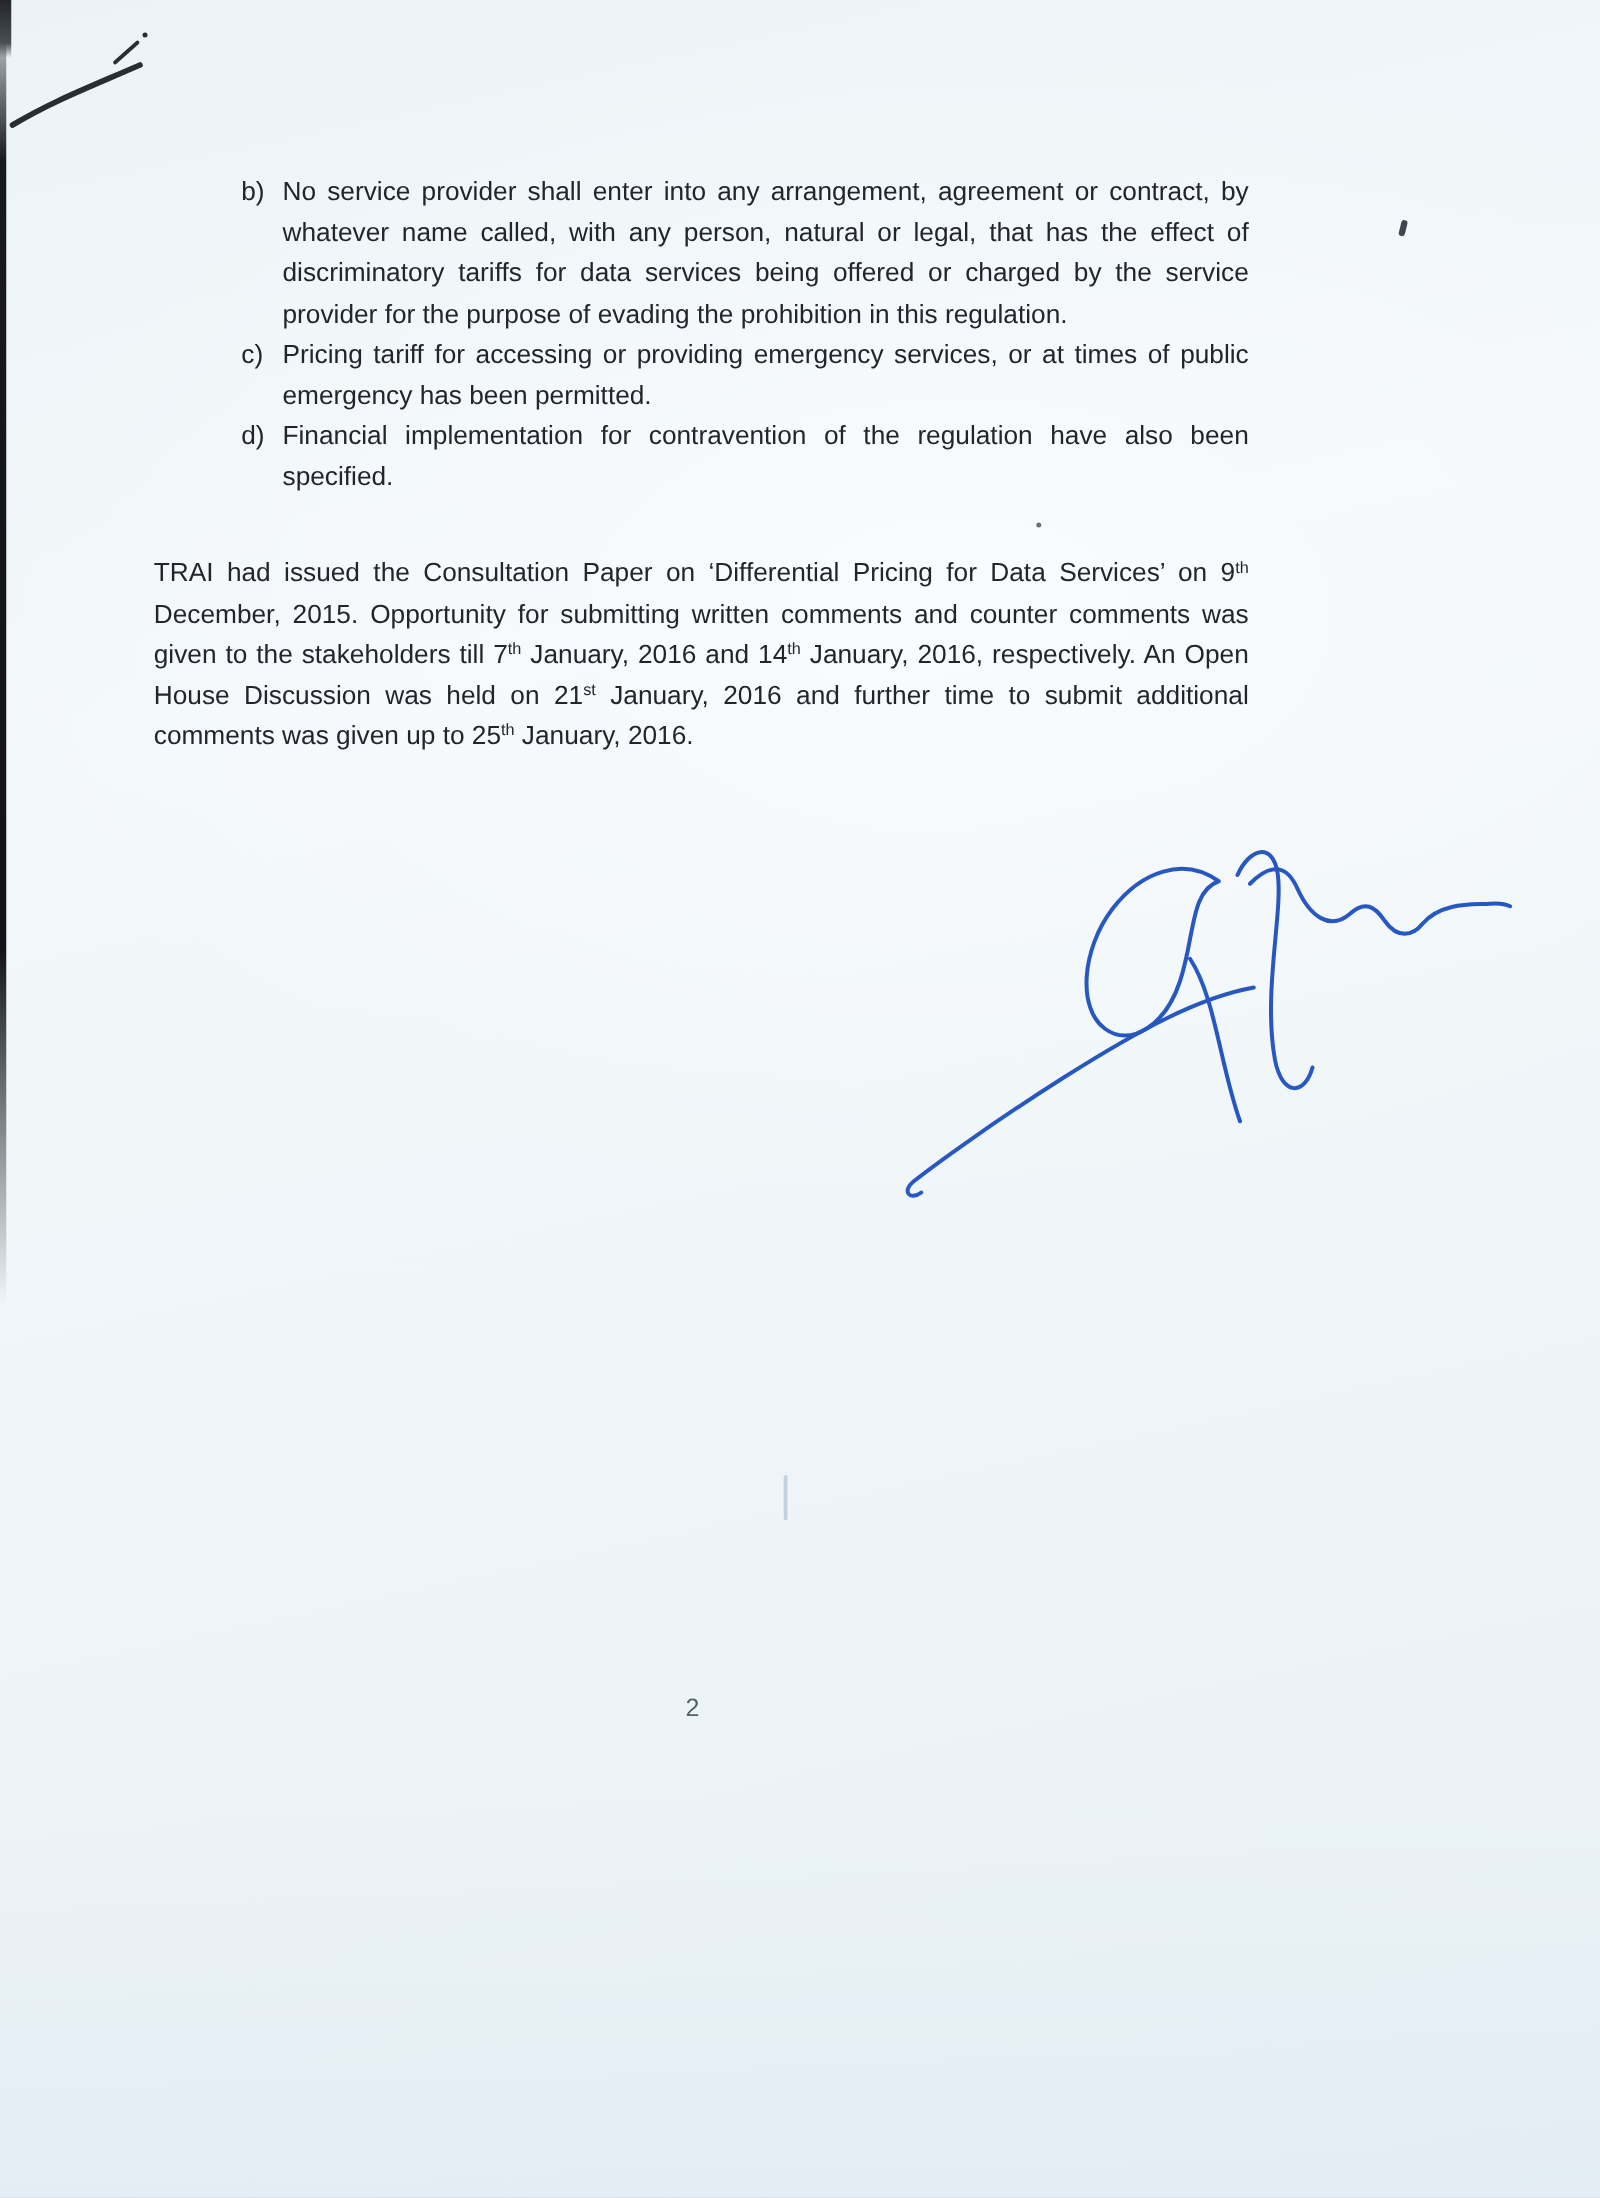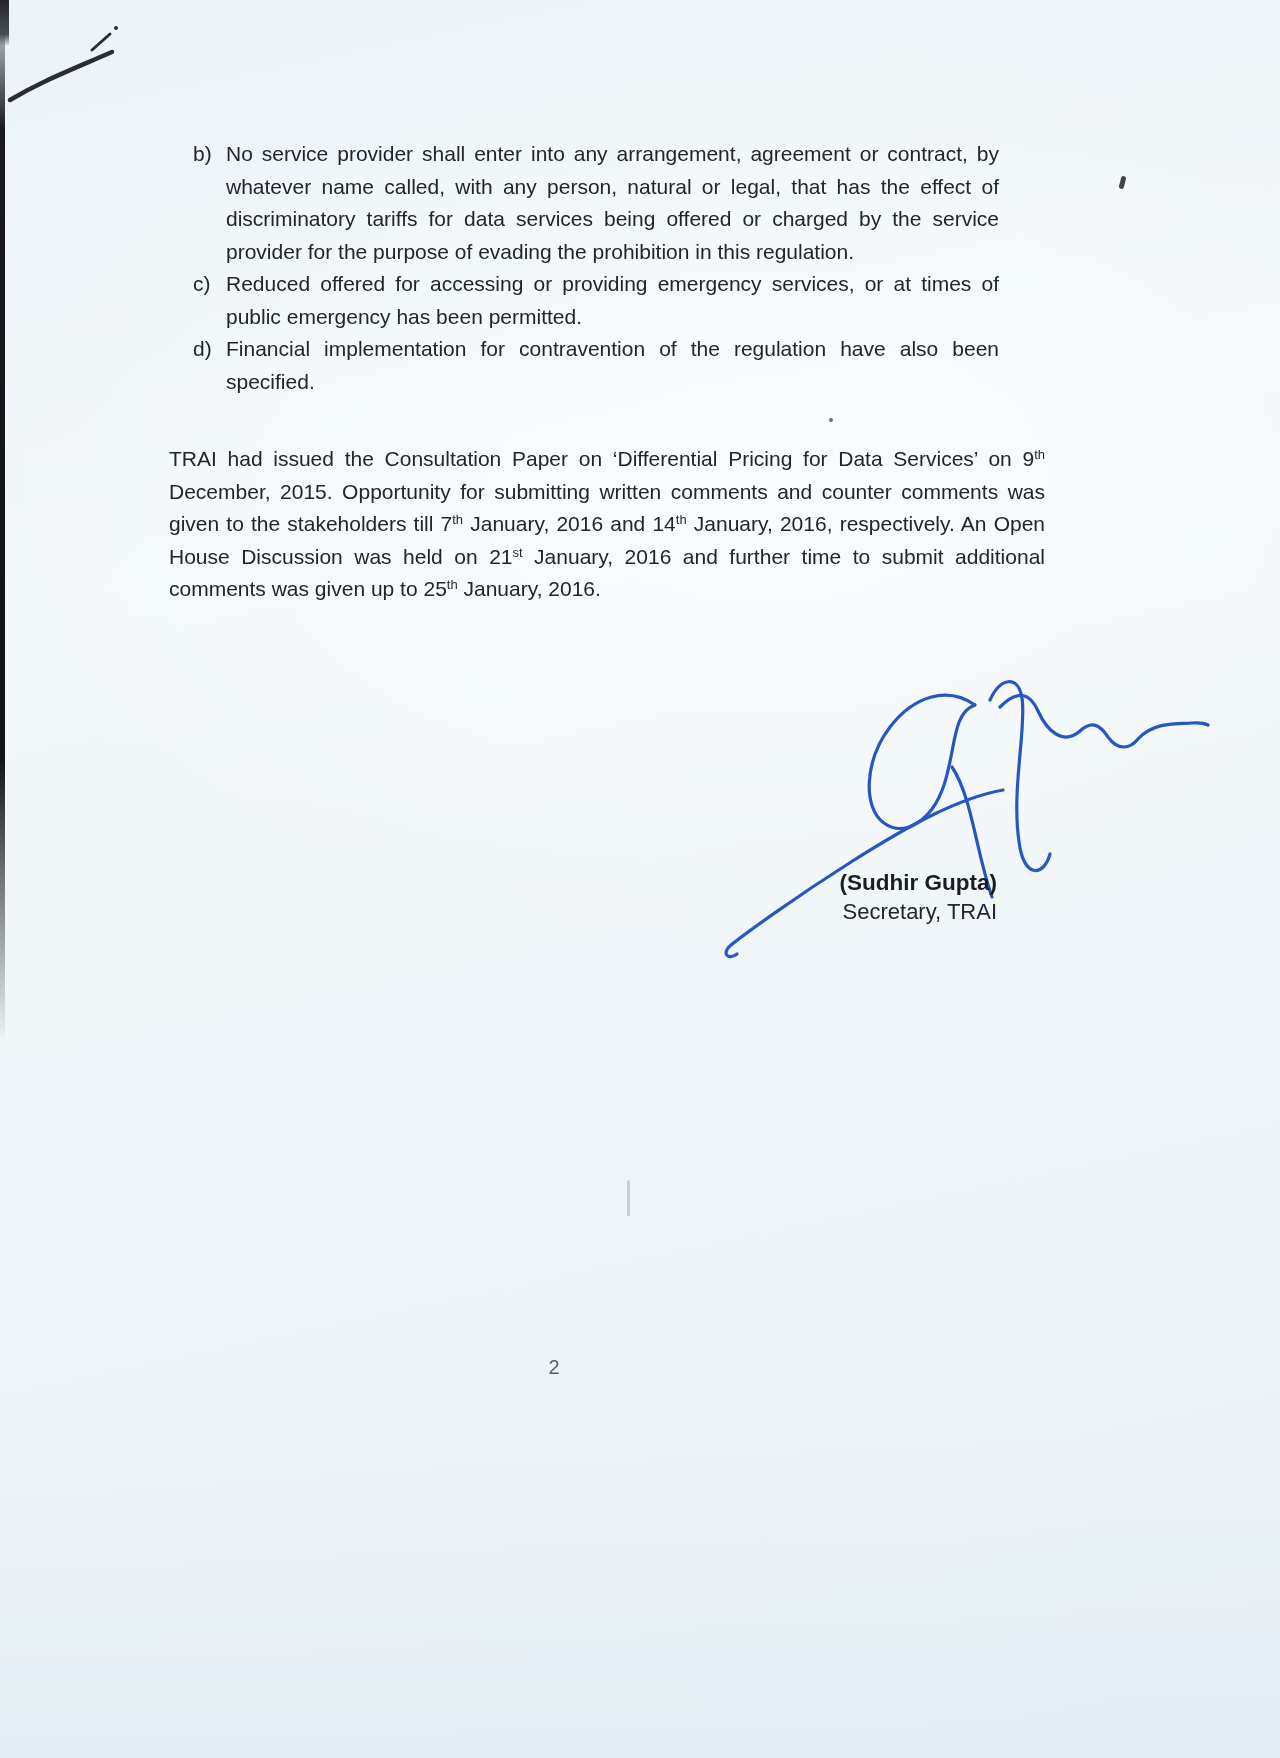--- a/index.html
+++ b/index.html
@@ -87,7 +87,7 @@
     </div>
     <div class="item">
       <span class="item-label">c)</span>
-      <span class="item-text">Reduced offered for accessing or providing emergency services, or at times of public emergency has been permitted.</span>
+      <span class="item-text">Pricing tariff for accessing or providing emergency services, or at times of public emergency has been permitted.</span>
     </div>
     <div class="item">
       <span class="item-label">d)</span>

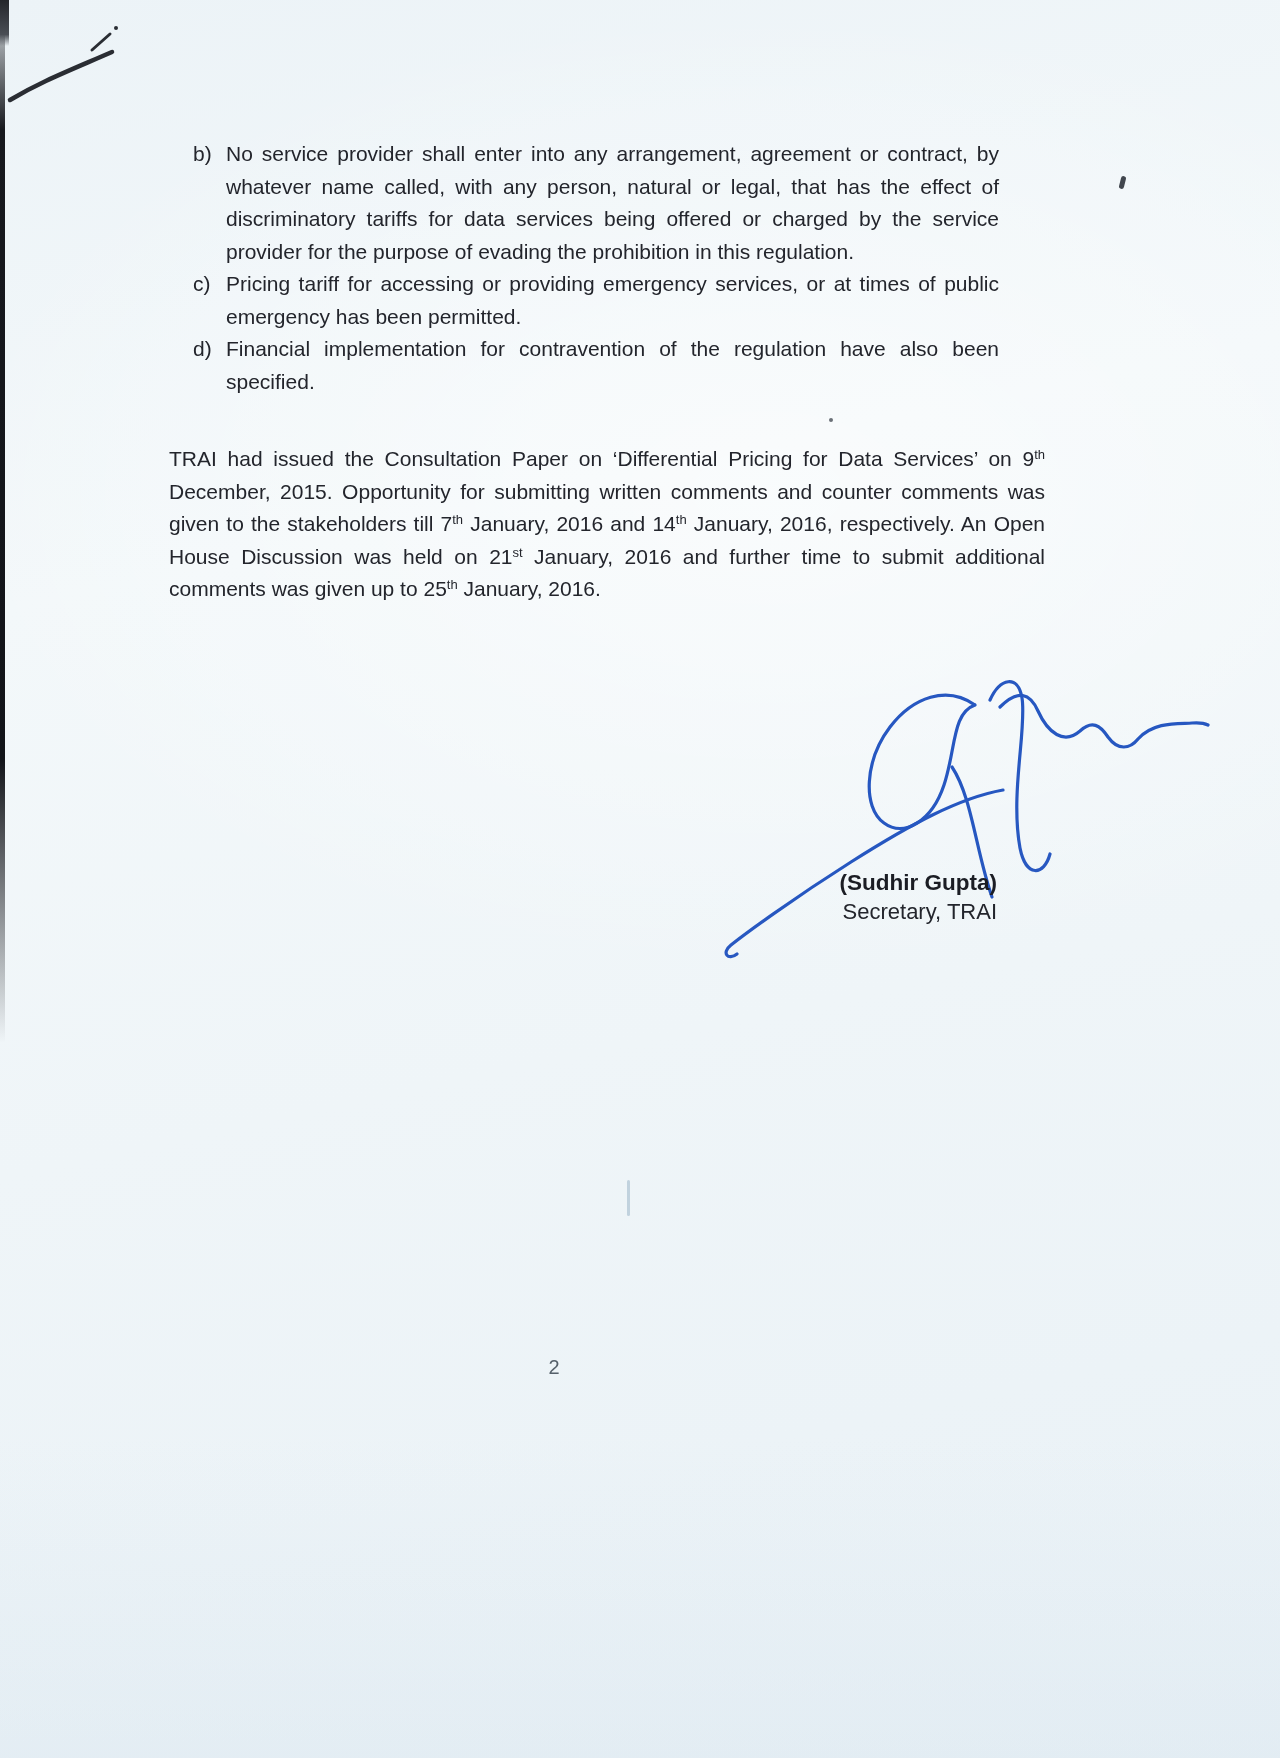--- a/index.html
+++ b/index.html
@@ -25,7 +25,7 @@
 
   
   .para { position: absolute; left: 123px; width: 876px; text-align: justify; margin: 0; }
-  .para-1 { top: 443px; margin-left: 46px; }
+  .para-1 { top: 443px; }
   .para-2 { top: 622px; }
   sup.ord { font-size: 13px; line-height: 0; vertical-align: 7px; }
 

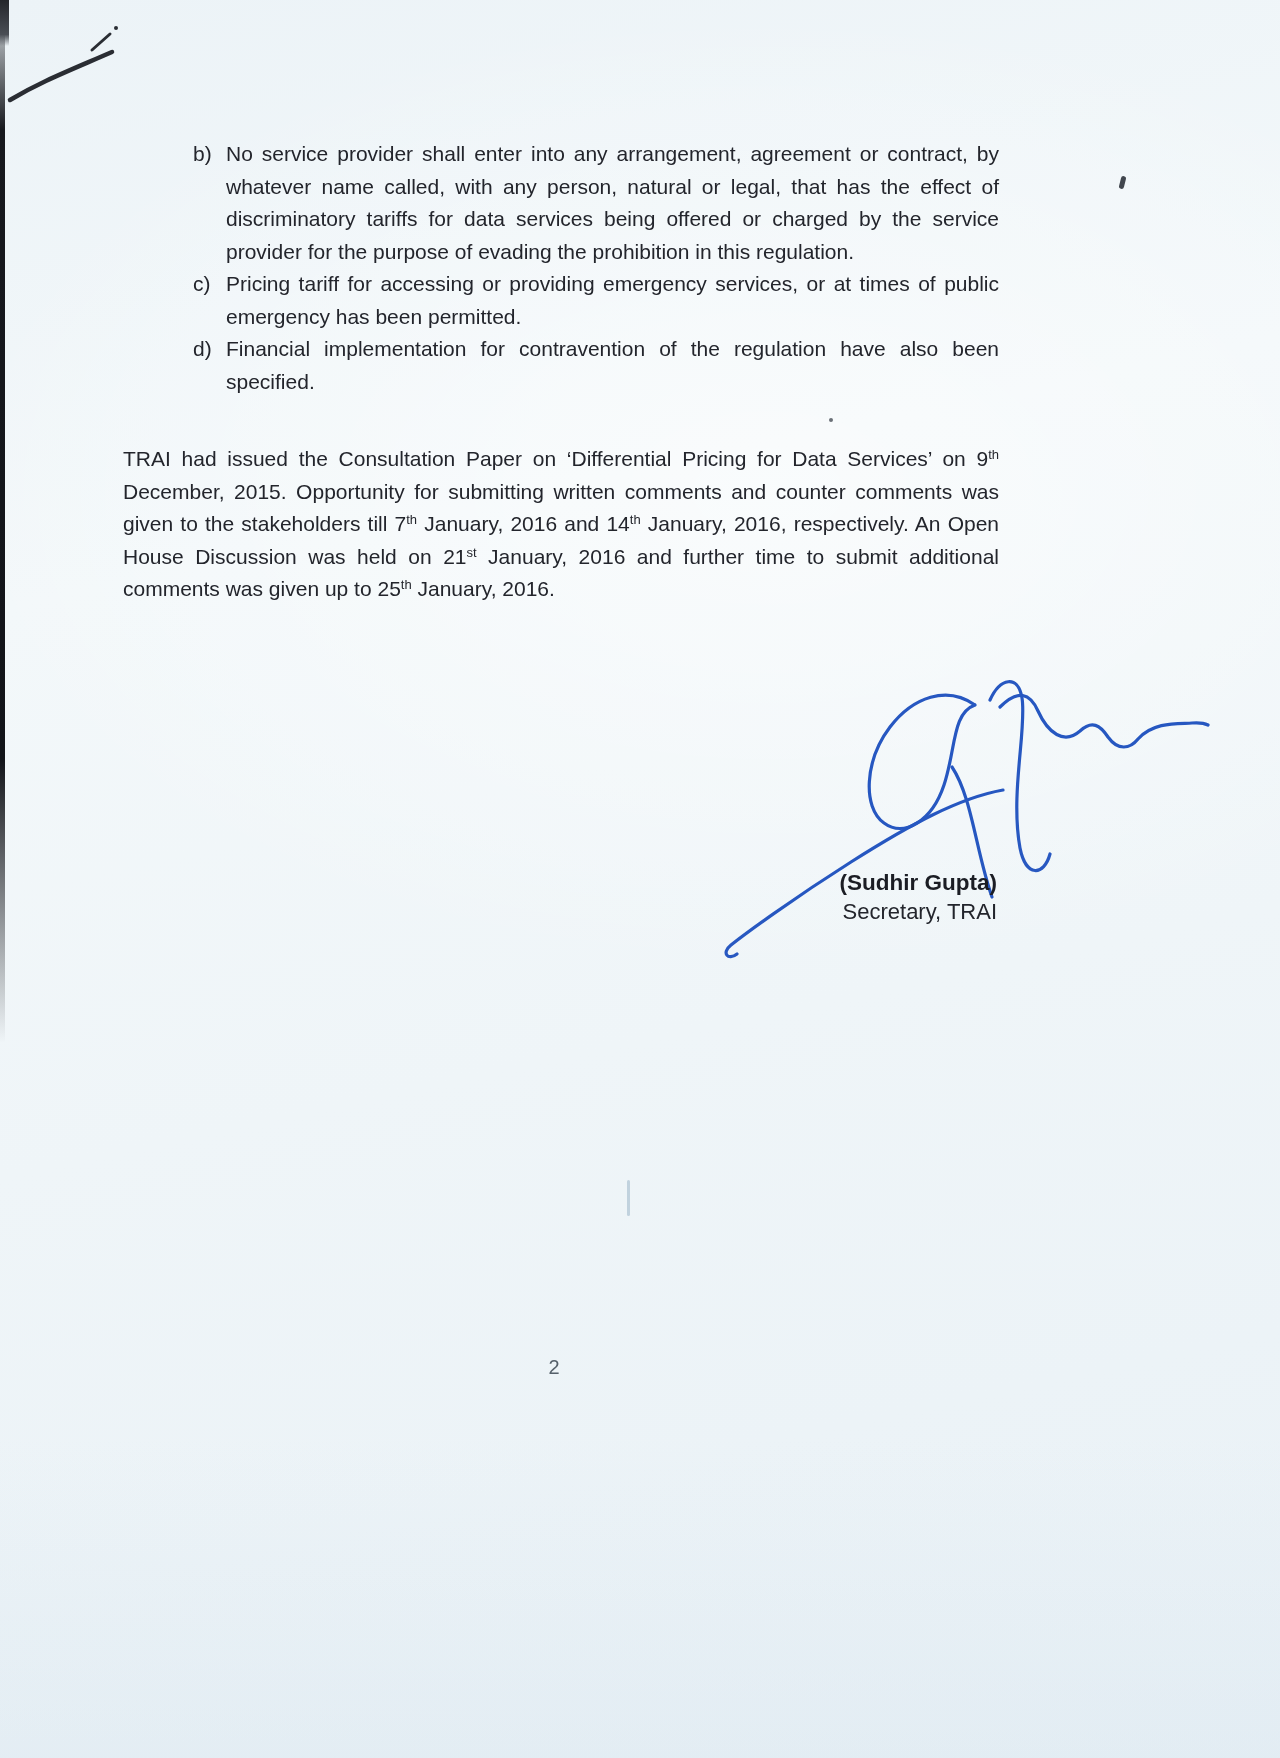--- a/index.html
+++ b/index.html
@@ -108,10 +108,6 @@
     </g>
   </svg>
 
-  <div class="sig-block">
-    <div class="sig-name">(Sudhir Gupta)</div>
-    <div class="sig-title">Secretary, TRAI</div>
-  </div>
 
   <div class="page-number">2</div>
 

